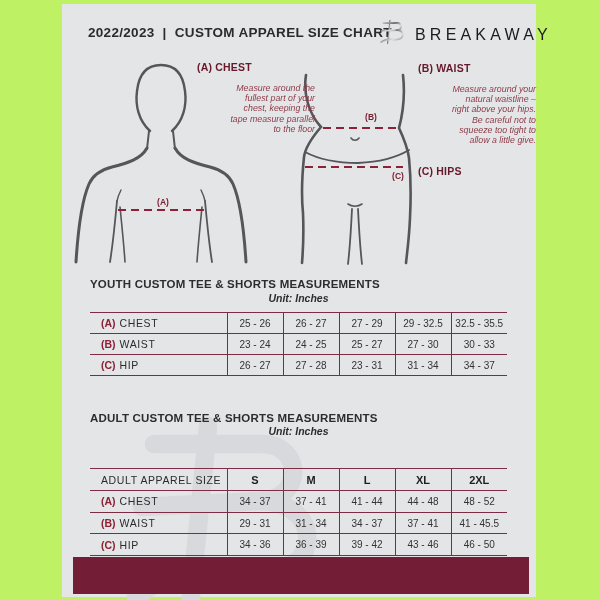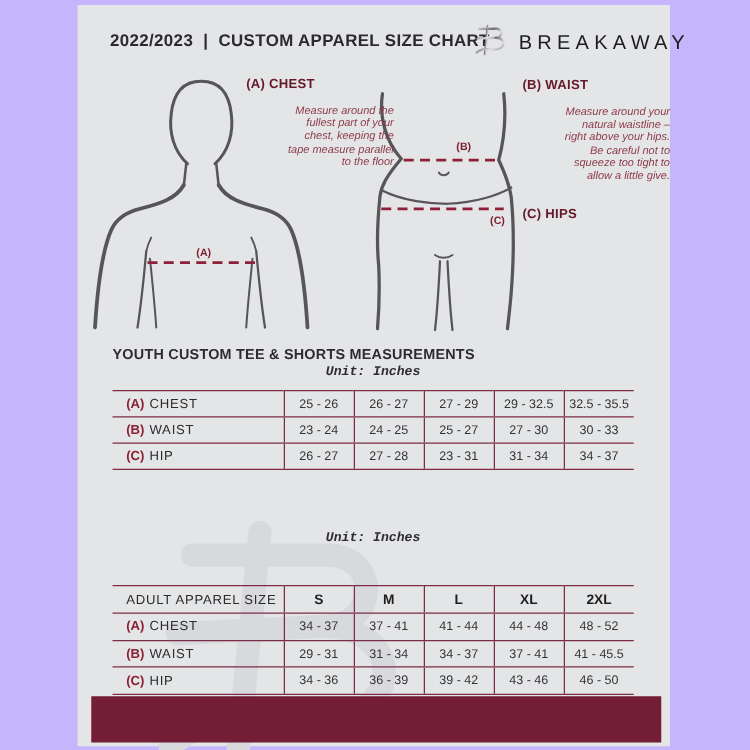--- a/index.html
+++ b/index.html
@@ -3,7 +3,7 @@
 <meta charset="utf-8">
 <style>
   html,body{margin:0;padding:0;background:#ffffff;}
-  .stage{position:relative;width:600px;height:600px;background:#c4b5fd;overflow:hidden;
+  .stage{position:relative;width:600px;height:600px;background:#bef264;overflow:hidden;
          font-family:"Liberation Sans",sans-serif;}
   .panel{position:absolute;left:62px;top:4px;width:474px;height:593px;background:#e4e5e7;}
   .abs{position:absolute;}

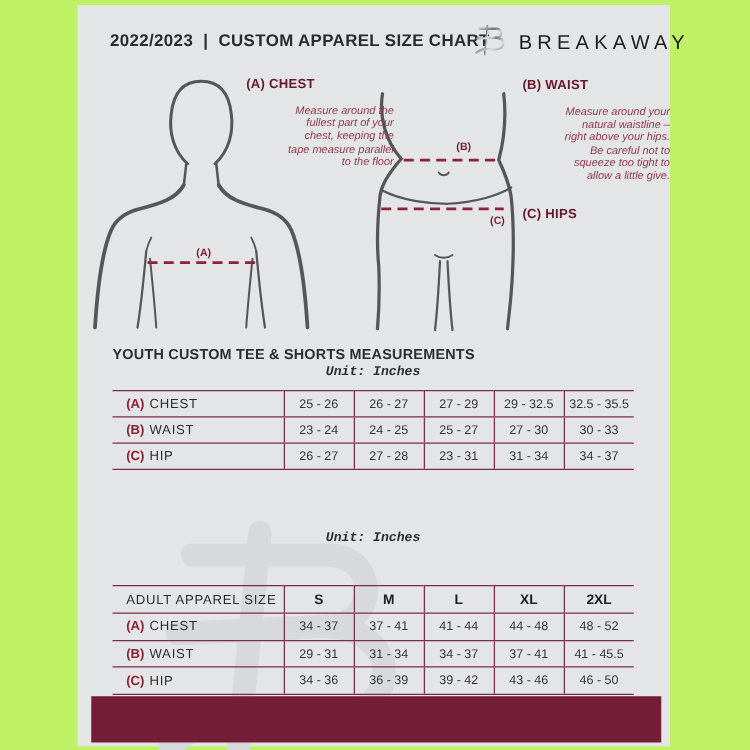--- a/index.html
+++ b/index.html
@@ -24,7 +24,7 @@
   .tbl-title{position:absolute;left:90px;width:417px;text-align:left;font-size:11.5px;
              font-weight:bold;color:#2d2d2f;letter-spacing:.2px;}
   .tbl-unit{position:absolute;left:90px;width:417px;text-align:center;font-size:10.5px;
-            font-style:italic;font-weight:bold;color:#2d2d2f;font-family:Liberation Mono, monospace;}
+            font-style:italic;font-weight:bold;color:#2d2d2f;}
   table.size-table{position:absolute;left:90px;width:417px;border-collapse:collapse;
             table-layout:fixed;border-top:1px solid #7d2c44;}
   .size-table col.c-label{width:137px;}

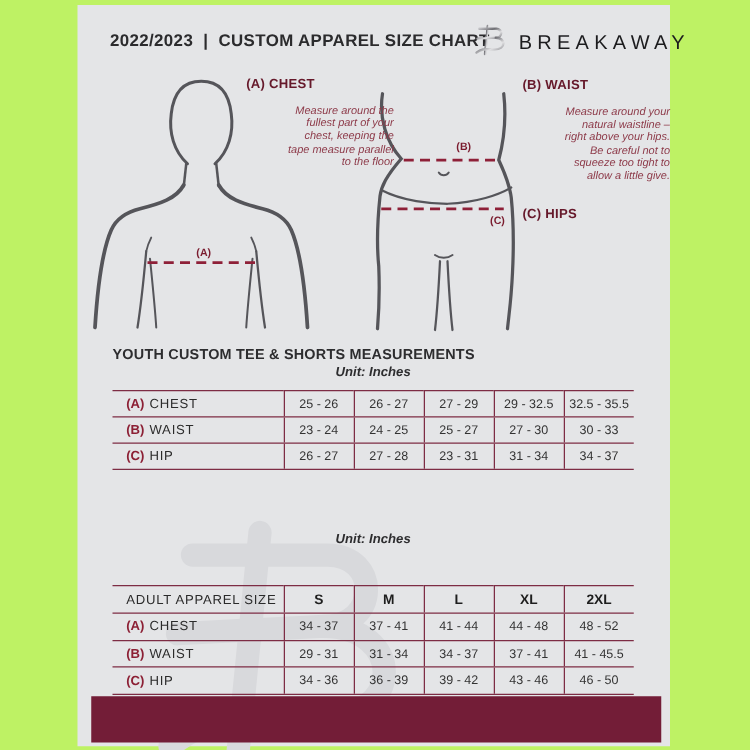--- a/index.html
+++ b/index.html
@@ -163,6 +163,7 @@
   </tbody>
     </table>
 
+  <div class="tbl-title" style="top:412px">ADULT CUSTOM TEE &amp; SHORTS MEASUREMENTS</div>
   <div class="tbl-unit" style="top:425px">Unit: Inches</div>
   <table class="size-table t-adult" style="top:468px">
     <colgroup>

